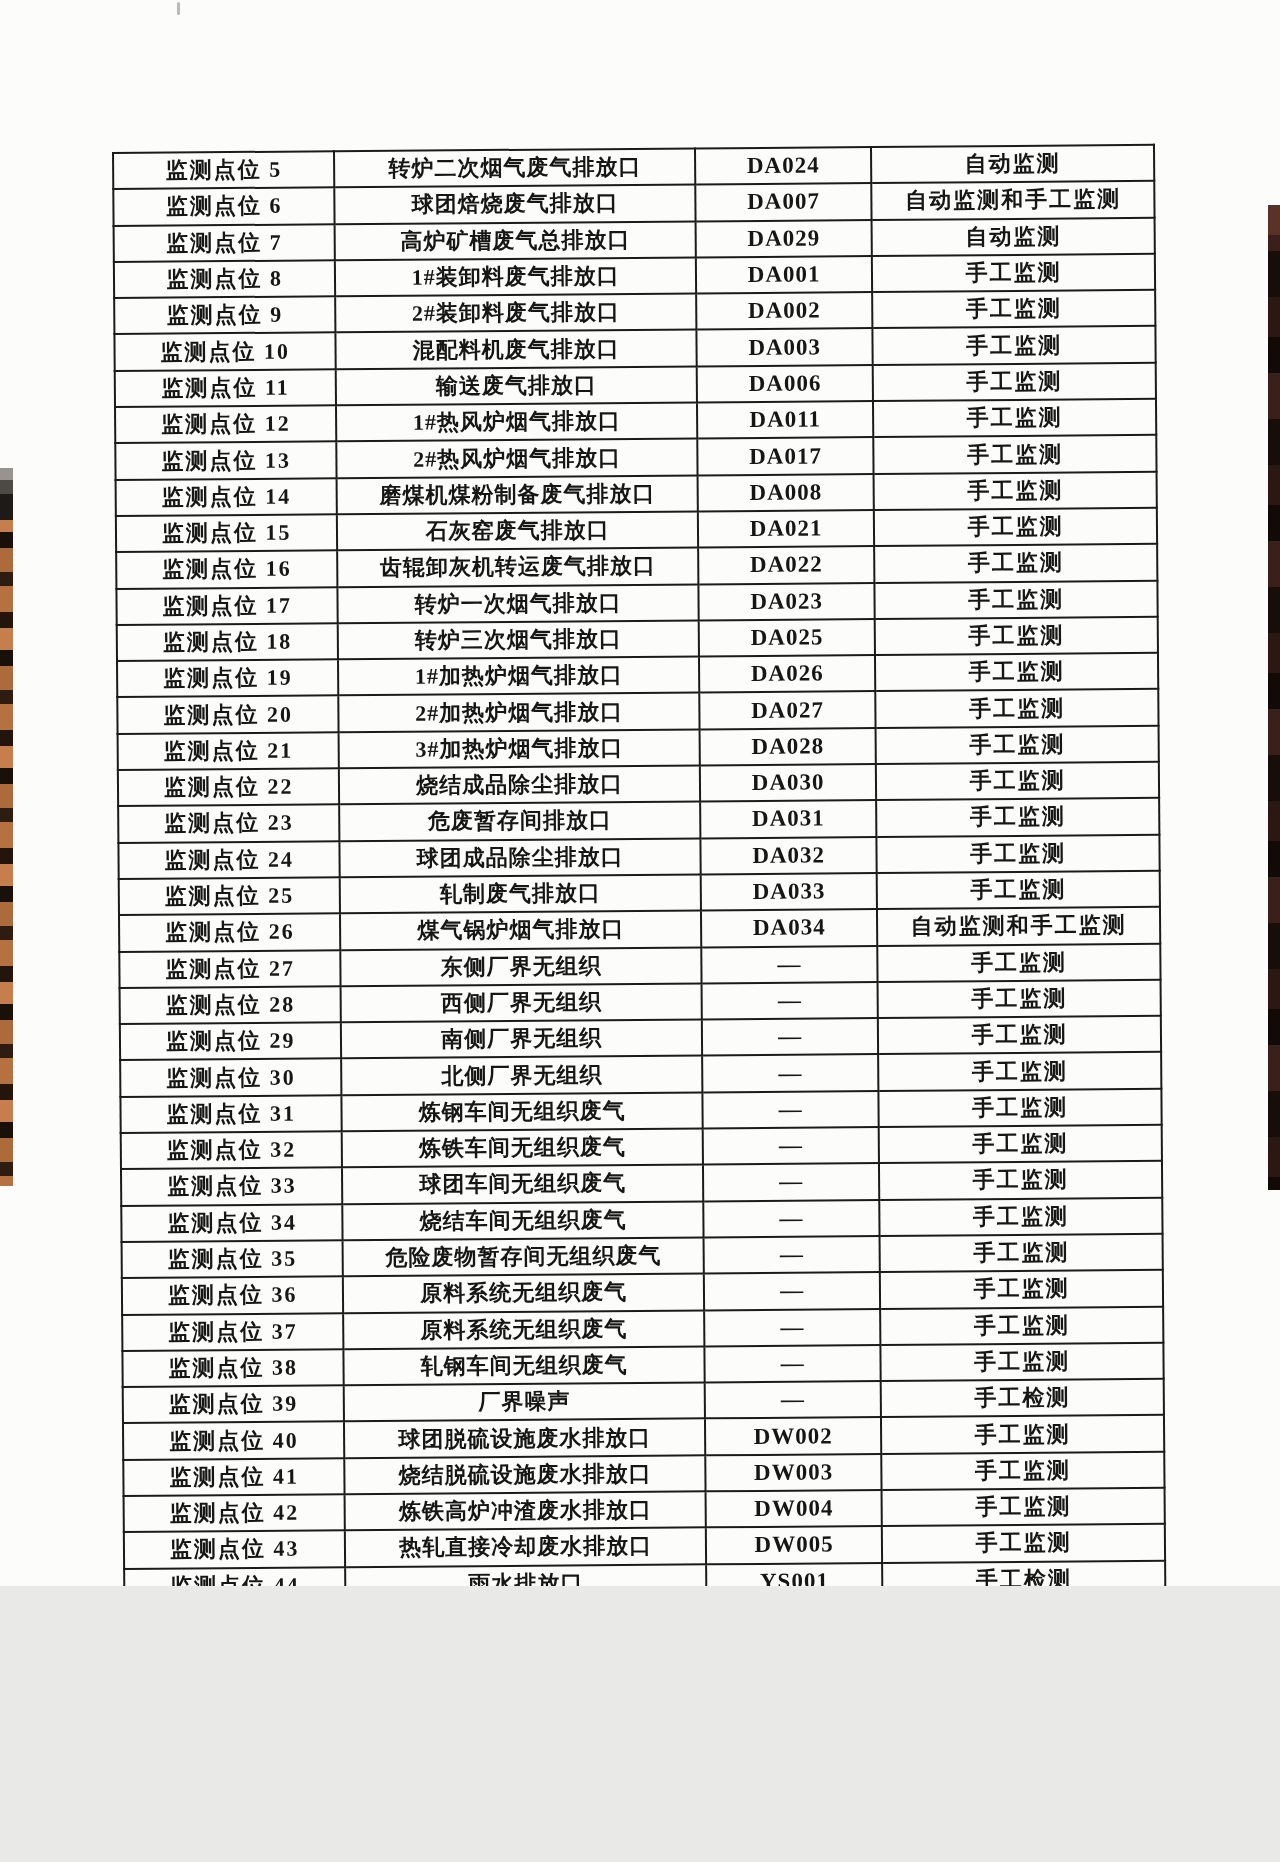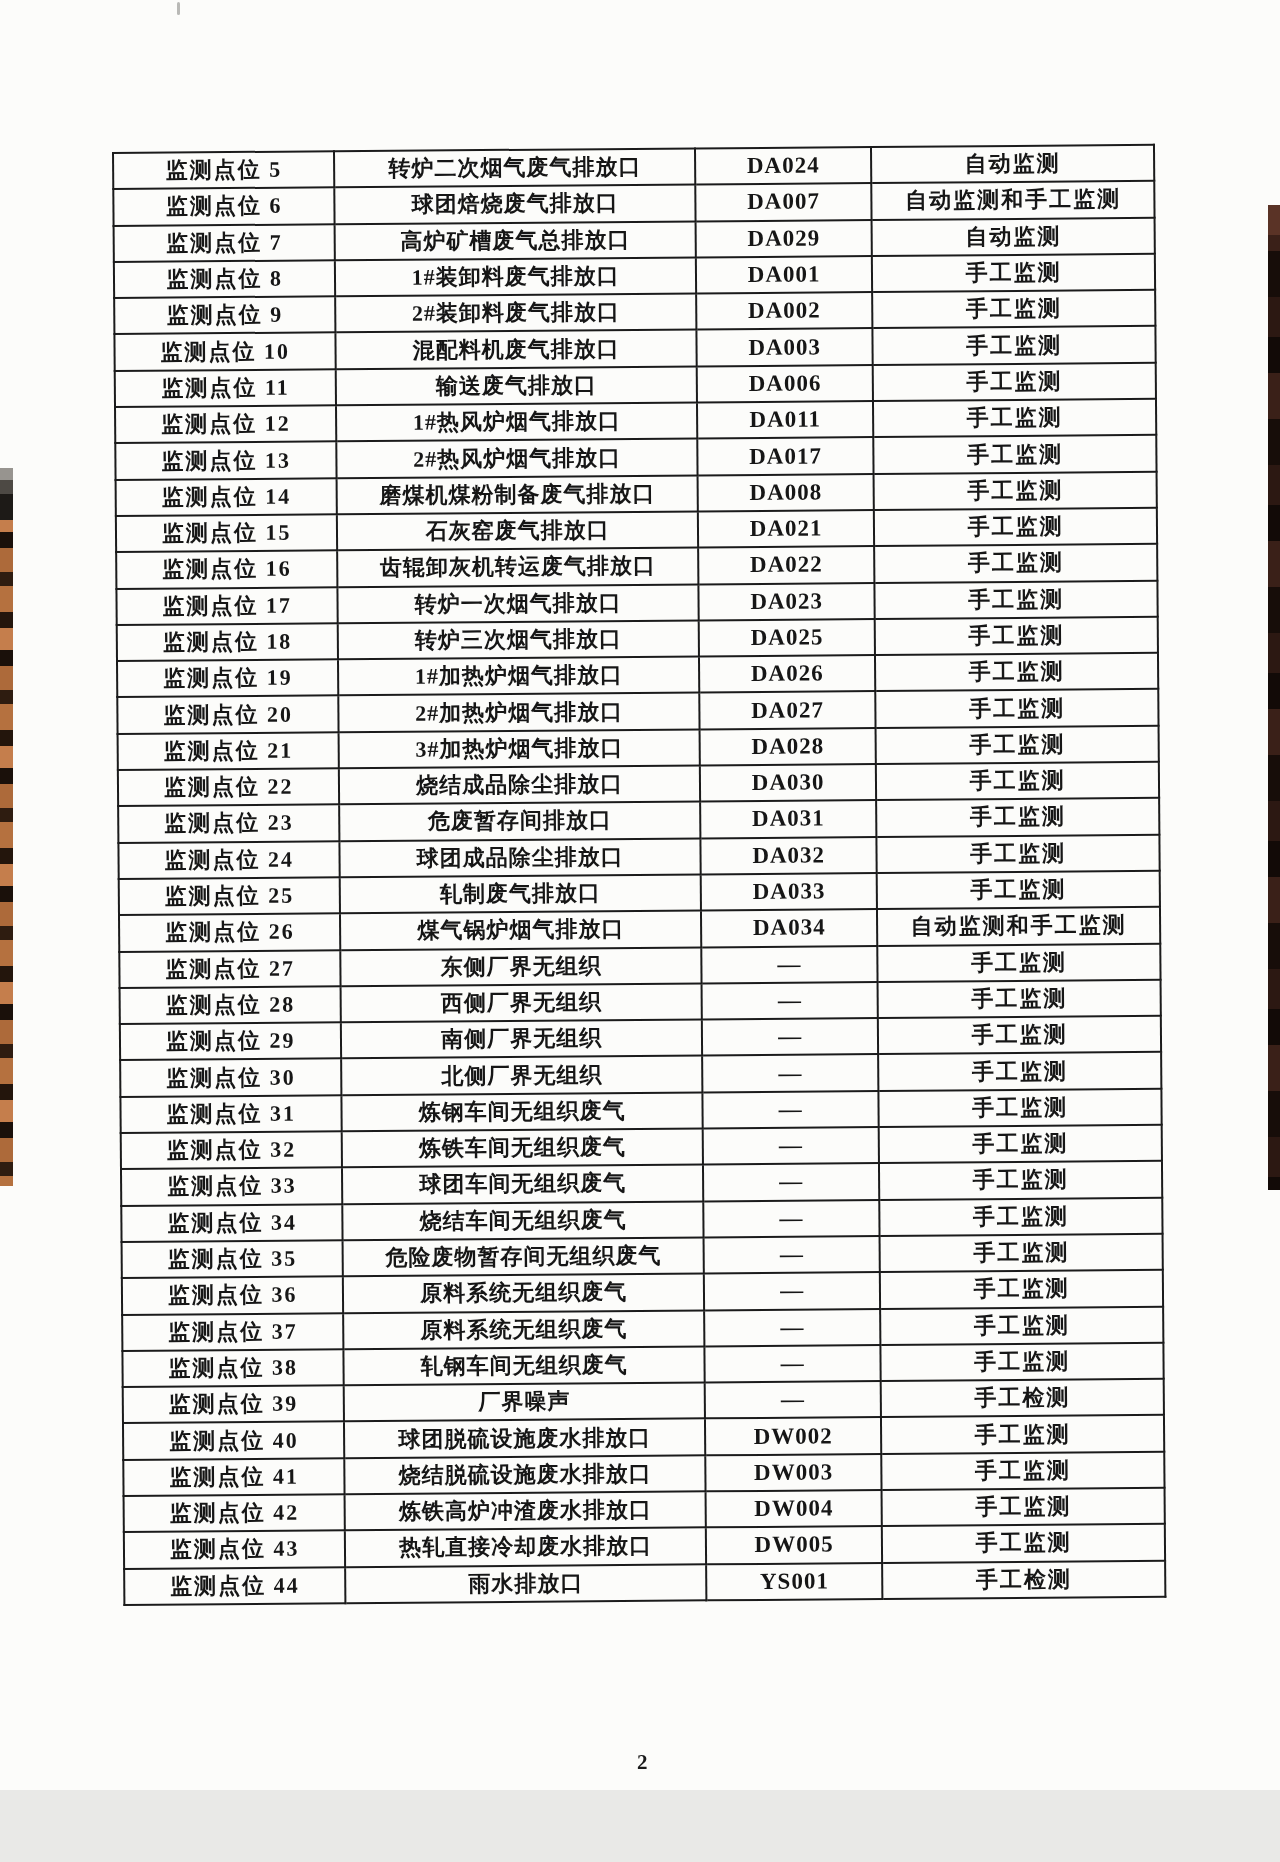--- a/index.html
+++ b/index.html
@@ -5,7 +5,7 @@
   html,body{margin:0;padding:0;background:#e9e9e7;}
   .page{
     position:relative;
-    width:1280px;height:1790px;
+    width:1280px;height:1586px;
     background:#fcfcfa;
     overflow:hidden;
     font-family:"Liberation Serif","DejaVu Serif",serif;

